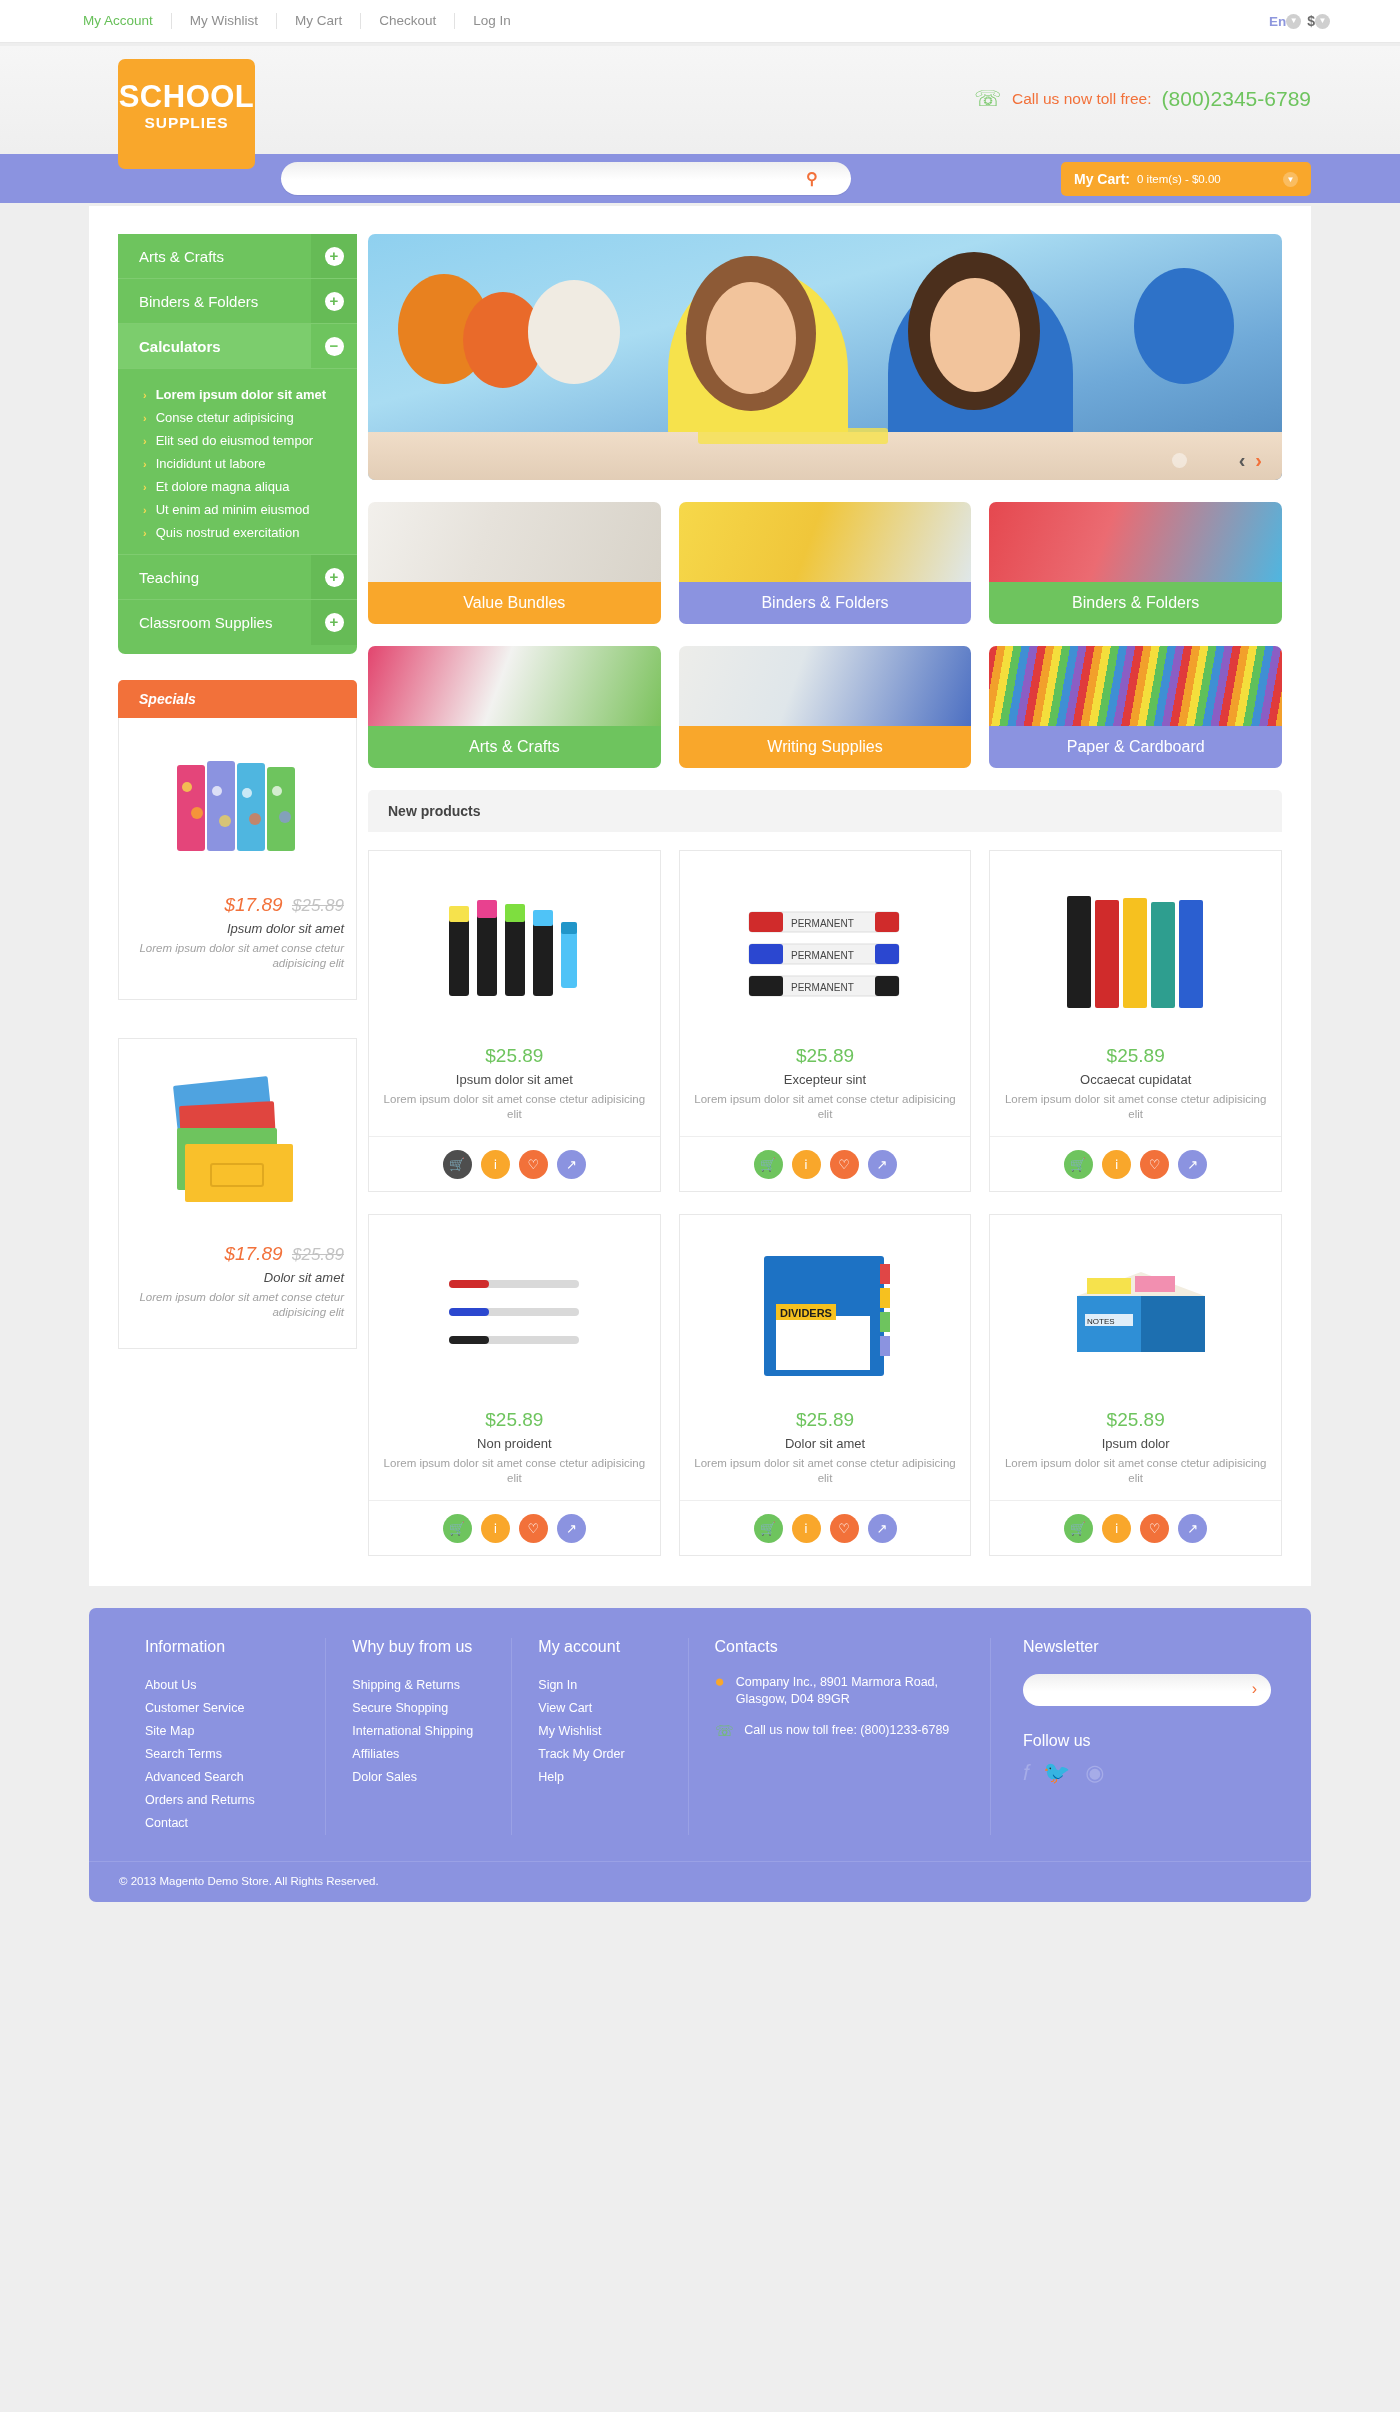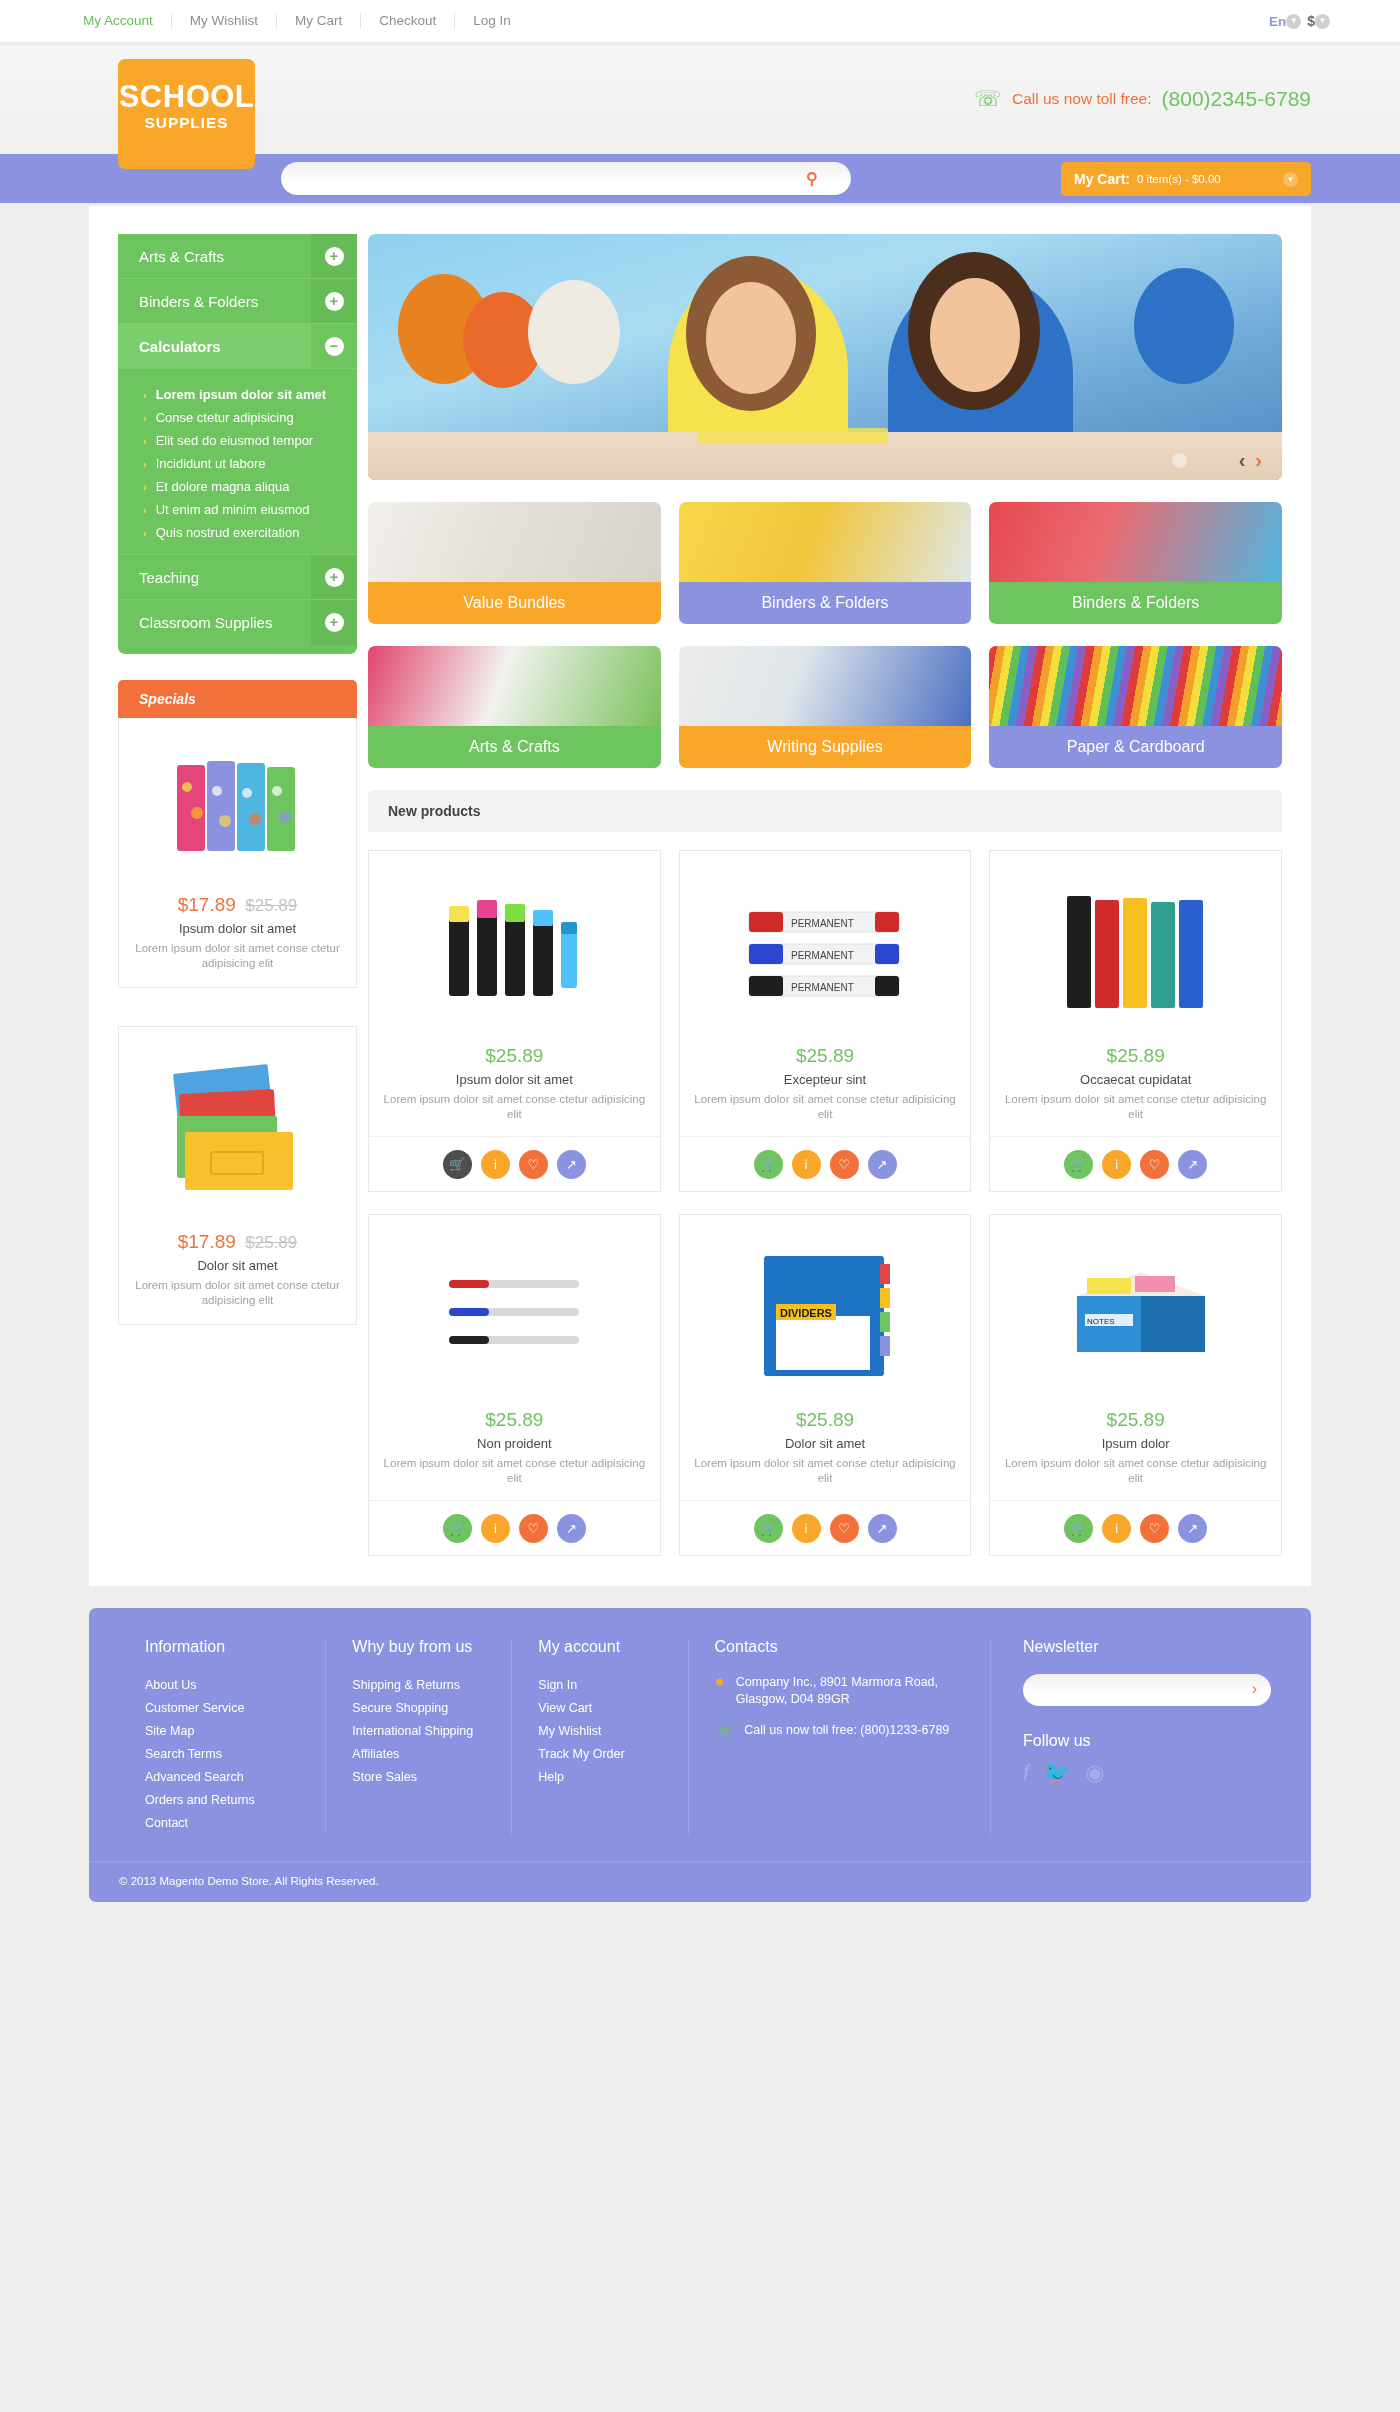--- a/index.html
+++ b/index.html
@@ -155,8 +155,9 @@
   }
   .prod-card {
     border: 1px solid #e8e8e8; border-top: none;
-    background: #fff; padding: 14px 12px 16px;
-    text-align: center;
+    background: #fff; padding: 14px 12px 28px;
+    text-align: right;
+    font-style: italic;
   }
   .prod-card.standalone { border-top: 1px solid #e8e8e8; }
   .prod-img { height: 150px; display: flex; align-items: center; justify-content: center; }

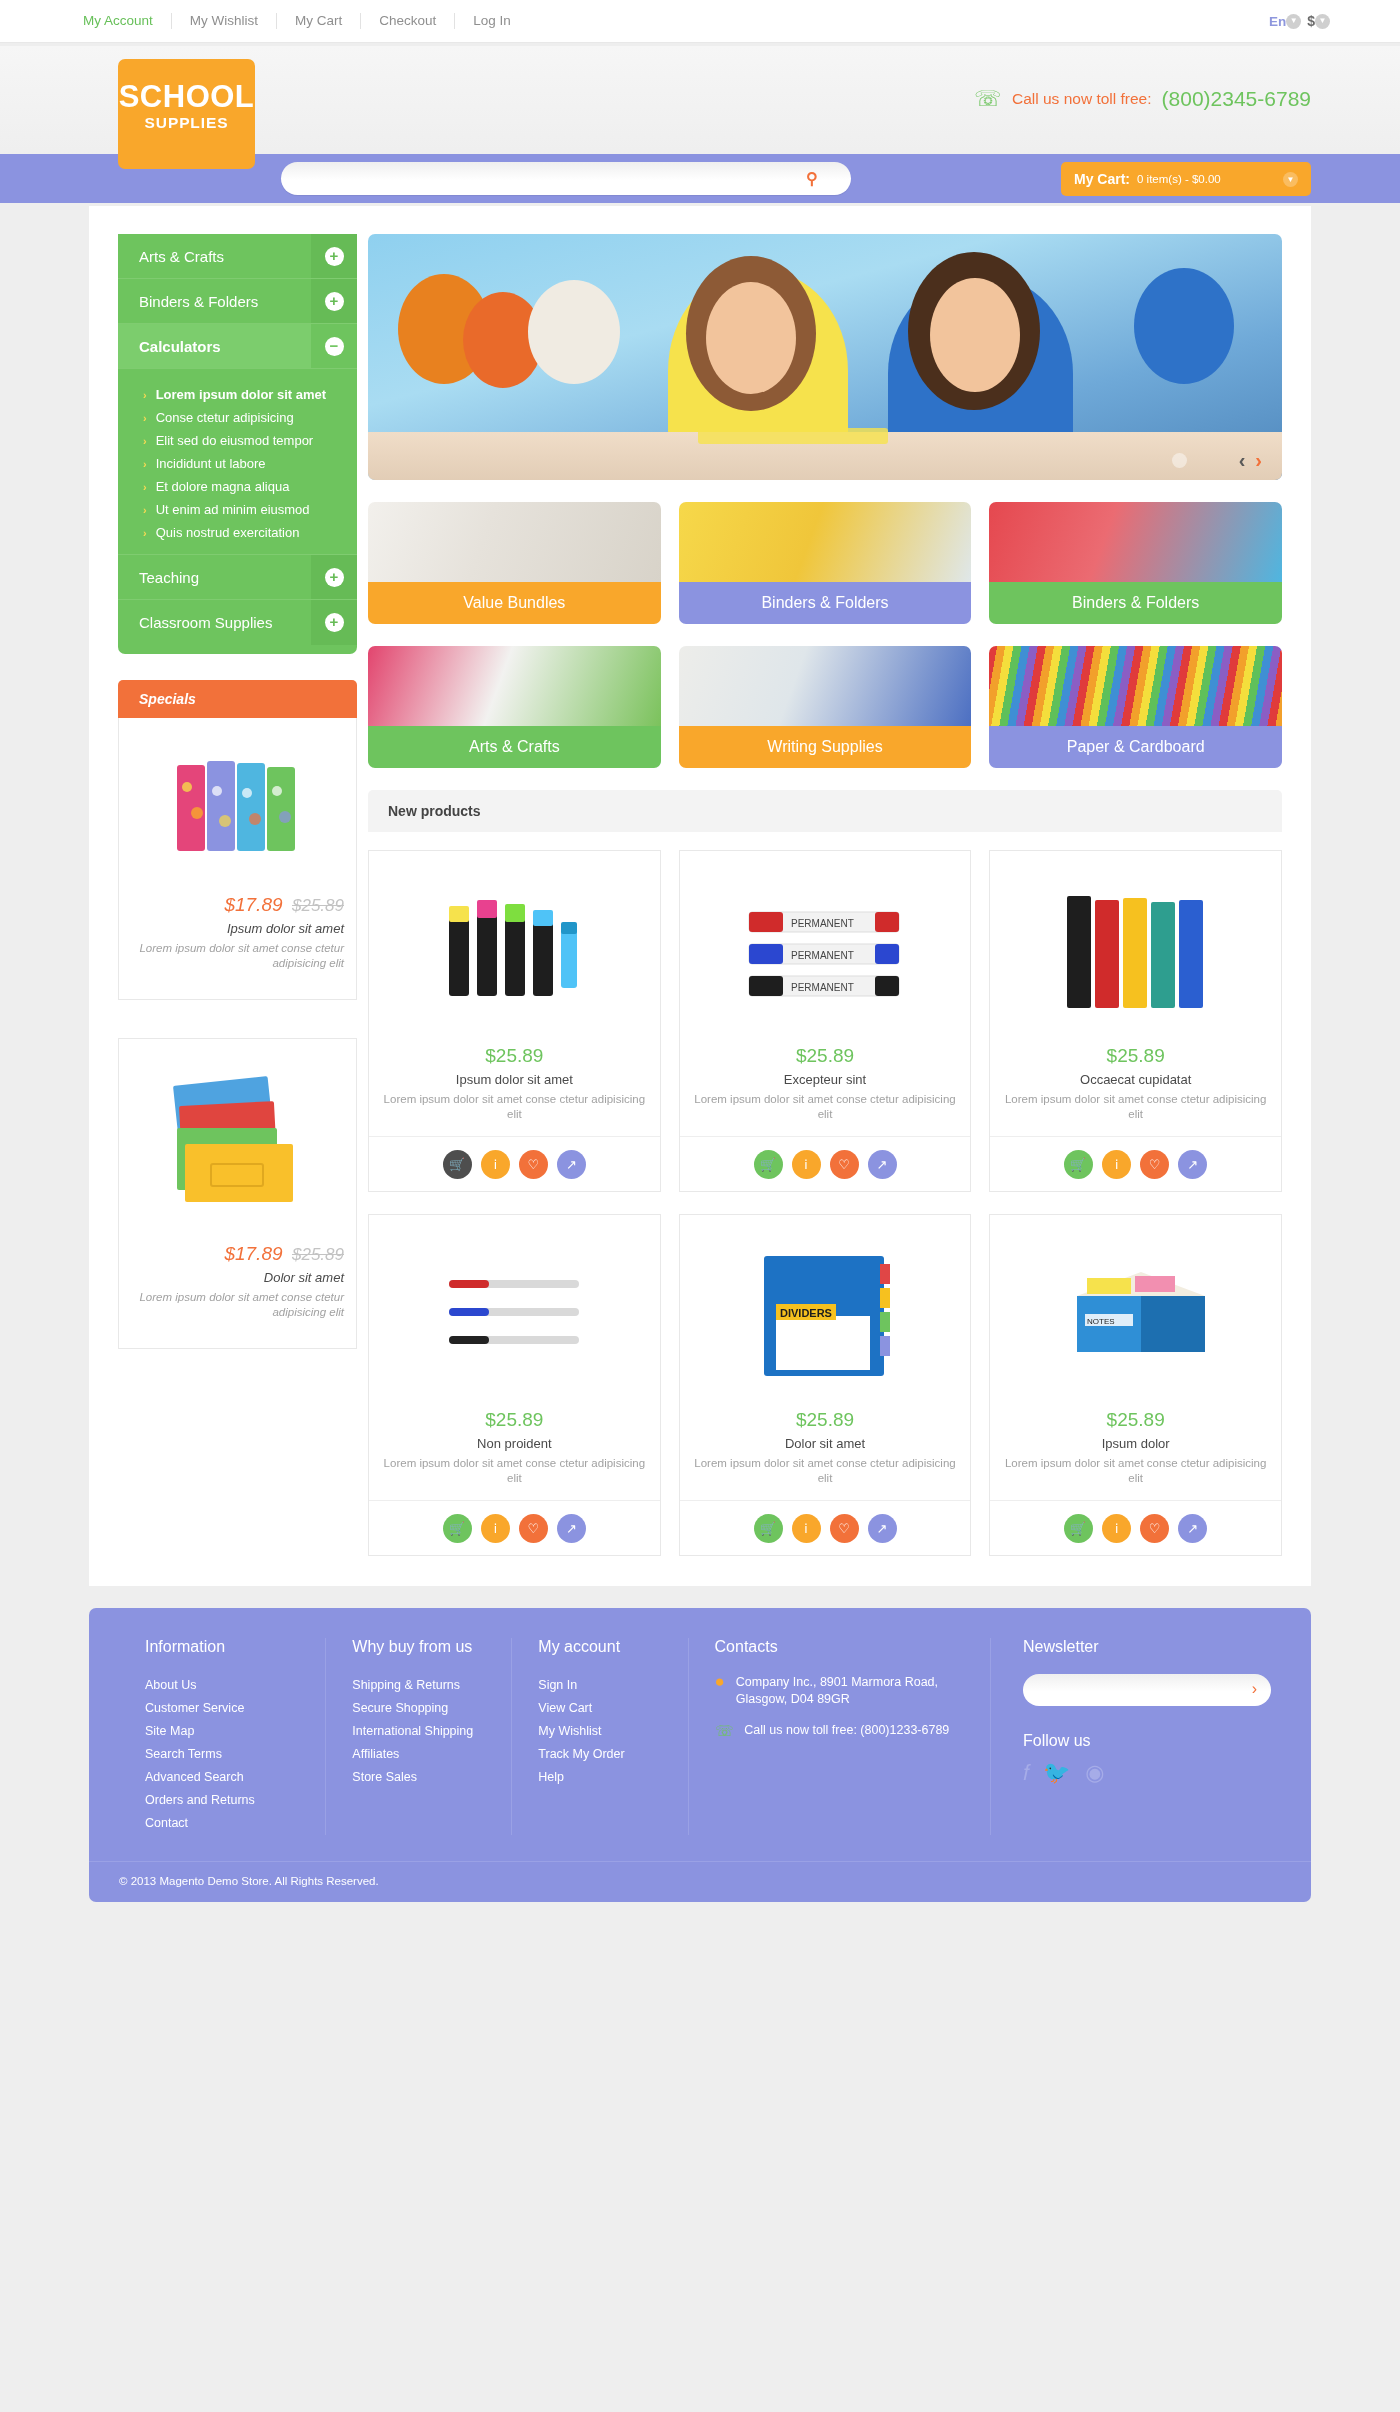--- a/index.html
+++ b/index.html
@@ -708,7 +708,7 @@
           <a class="flink">Secure Shopping</a>
           <a class="flink">International Shipping</a>
           <a class="flink">Affiliates</a>
-          <a class="flink">Store Sales</a>
+          <a class="flink">Dolor Sales</a>
         </div>
 
         <div class="fcol c3">

